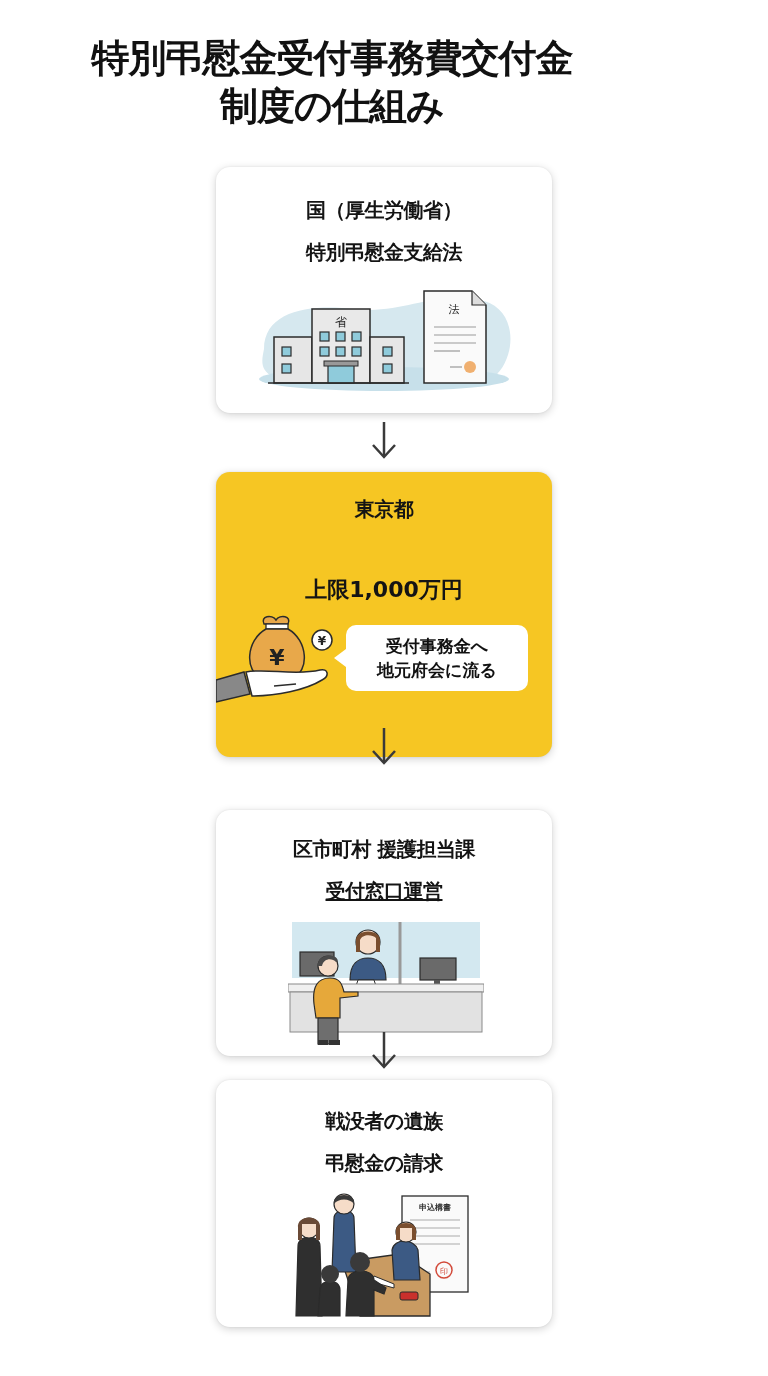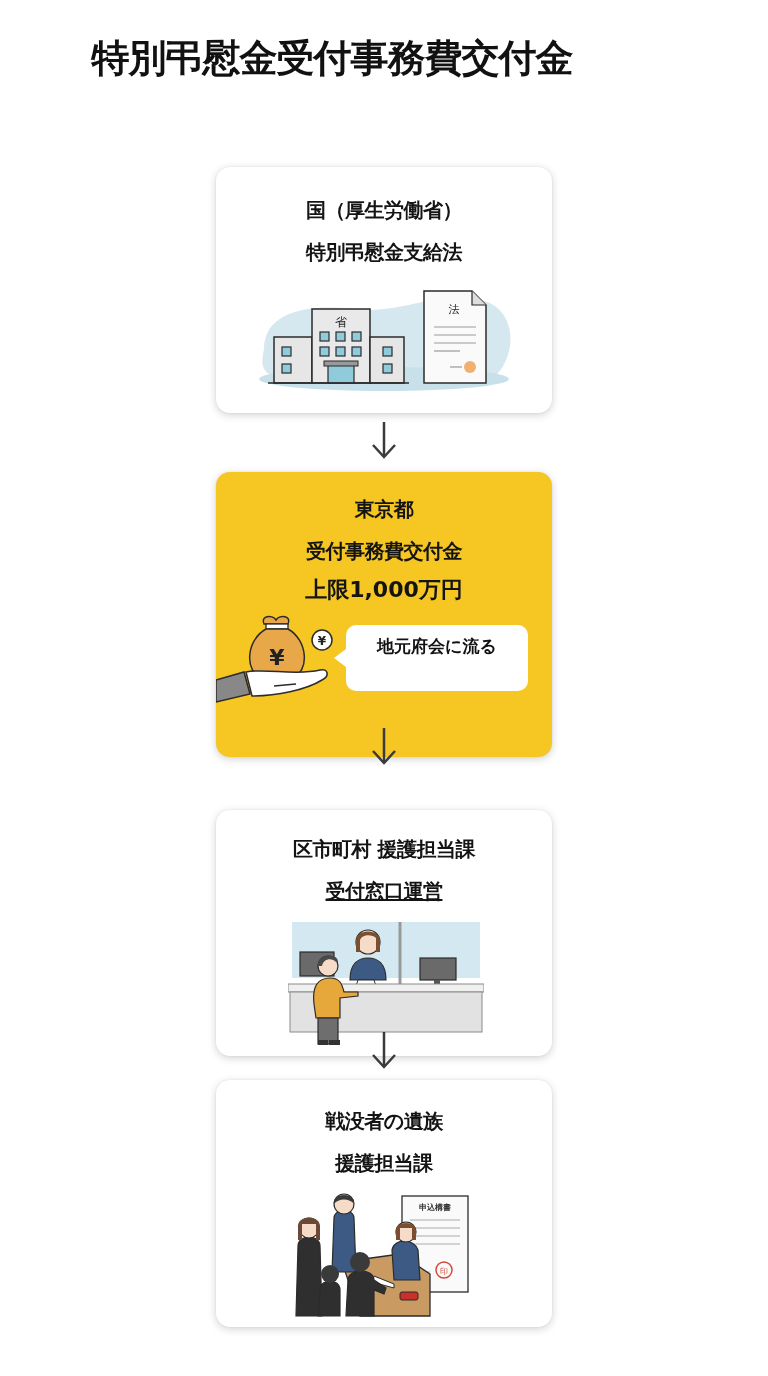--- a/index.html
+++ b/index.html
@@ -34,6 +34,7 @@
 
 <div class="title">
   <div>特別弔慰金受付事務費交付金</div>
+  <div>制度の仕組み</div>
 </div>
 
 <div class="card" style="top:167px; height:246px;">

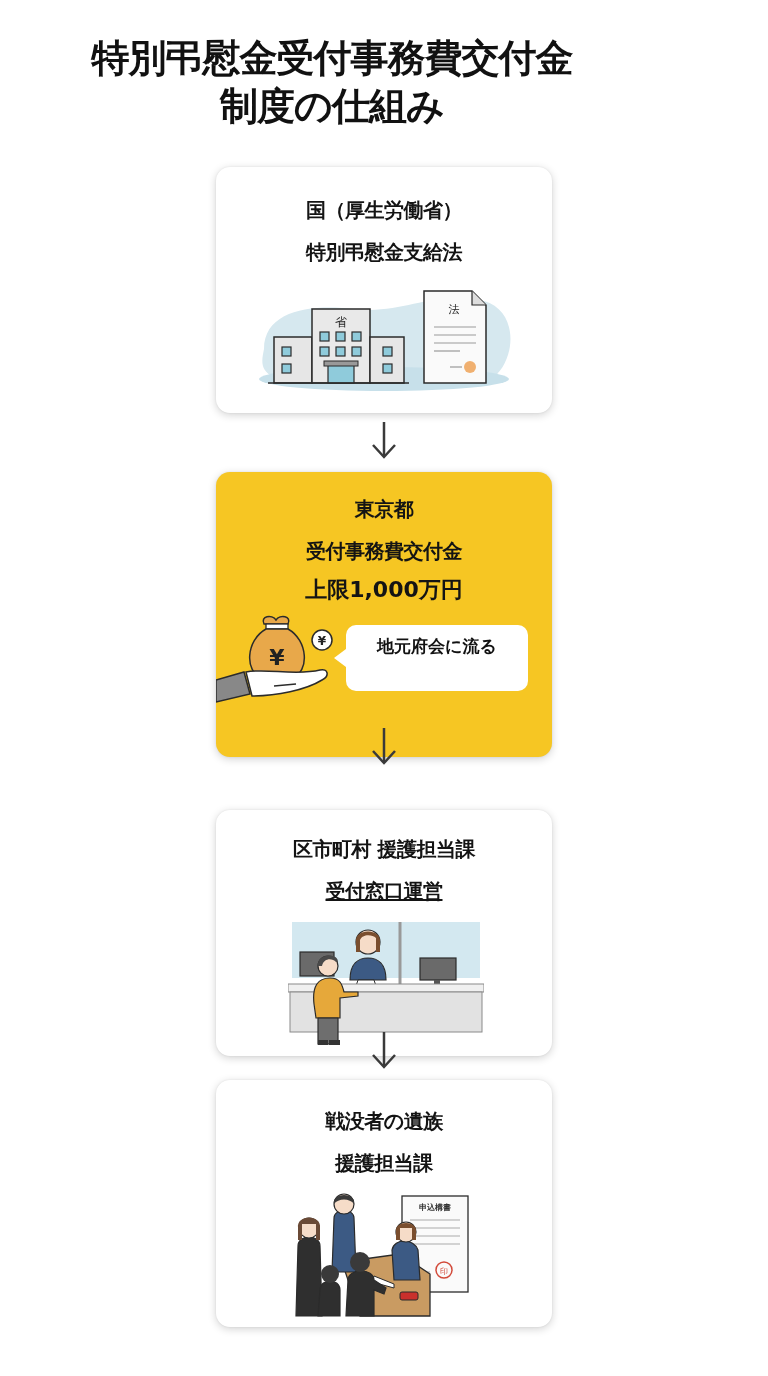--- a/index.html
+++ b/index.html
@@ -83,7 +83,6 @@
 
 <div class="card yellow" style="top:472px; height:285px;">
   <div class="card-title" style="top:18px;">東京都</div>
-  <div class="card-title" style="top:60px;">受付事務費交付金</div>
   <div class="card-sub" style="top:104px;">上限1,000万円</div>
   <svg style="left:0px; top:138px;" width="125" height="100" viewBox="0 0 125 100">
     <path d="M48 14 C 44 6, 56 4, 60 10 C 64 4, 76 6, 72 14 Z" fill="#e8a84a" stroke="#2b2b2b" stroke-width="1.5"></path>

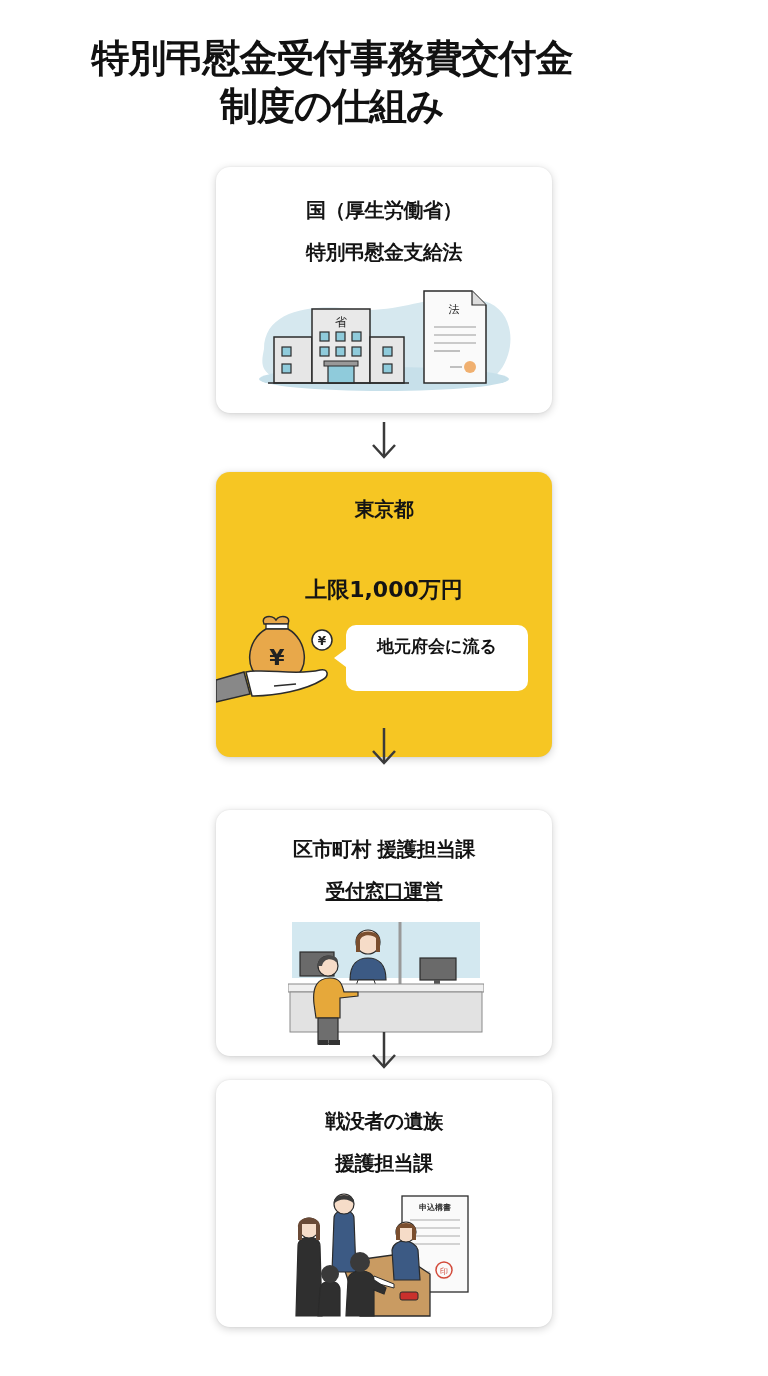--- a/index.html
+++ b/index.html
@@ -96,6 +96,7 @@
     <path d="M58 76 L 80 74" stroke="#2b2b2b" stroke-width="1.3" fill="none"></path>
   </svg>
   <div class="bubble">
+    <span>受付事務金へ</span>
     <span>地元府会に流る</span>
   </div>
 </div>

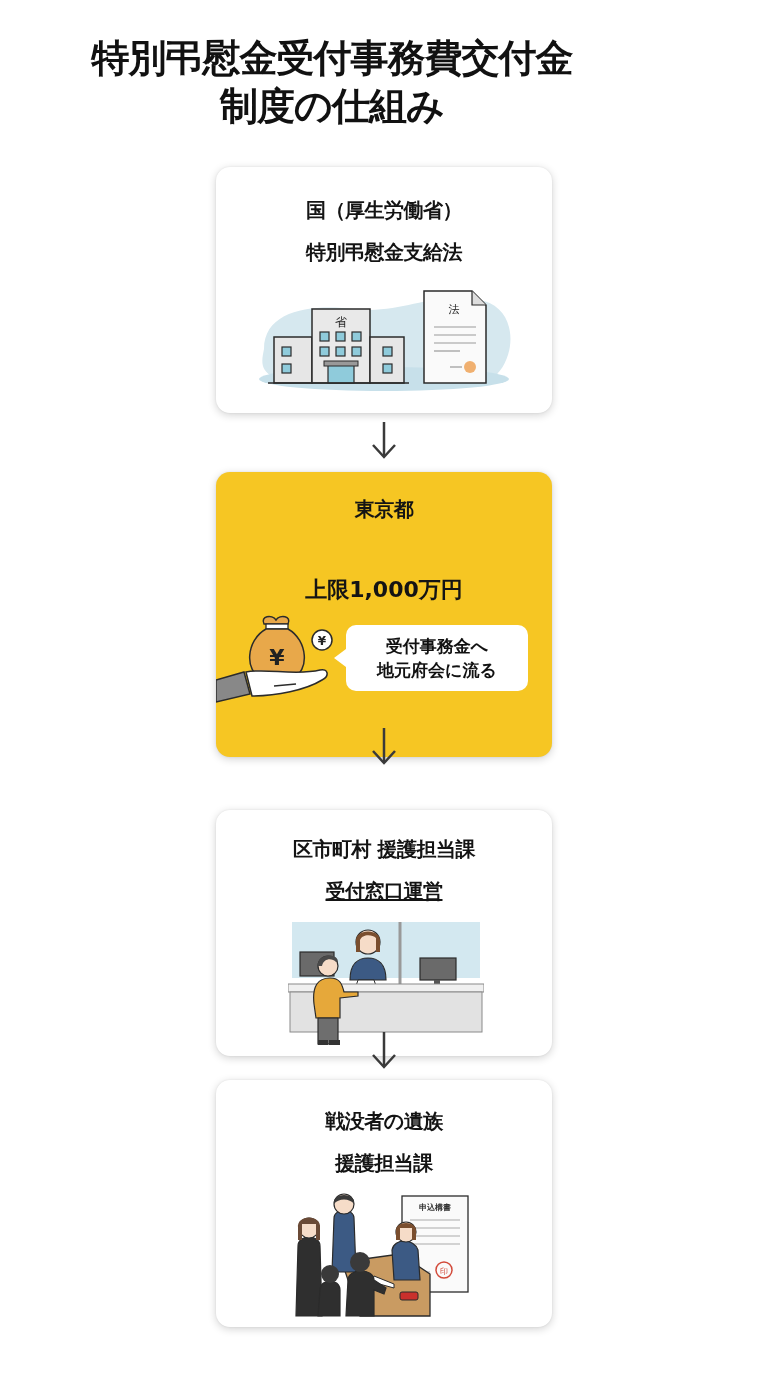--- a/index.html
+++ b/index.html
@@ -137,7 +137,7 @@
 
 <div class="card" style="top:1080px; height:247px;">
   <div class="card-title" style="top:22px;">戦没者の遺族</div>
-  <div class="card-title" style="top:64px;">援護担当課</div>
+  <div class="card-title" style="top:64px;">弔慰金の請求</div>
   <svg style="left:74px; top:112px;" width="196" height="128" viewBox="0 0 196 128">
     <rect x="112" y="4" width="66" height="96" fill="#fafafa" stroke="#2b2b2b" stroke-width="1.3"></rect>
     <text class="doc-label" x="145" y="18" font-size="8" font-weight="bold" text-anchor="middle" fill="#333">申込構書</text>

